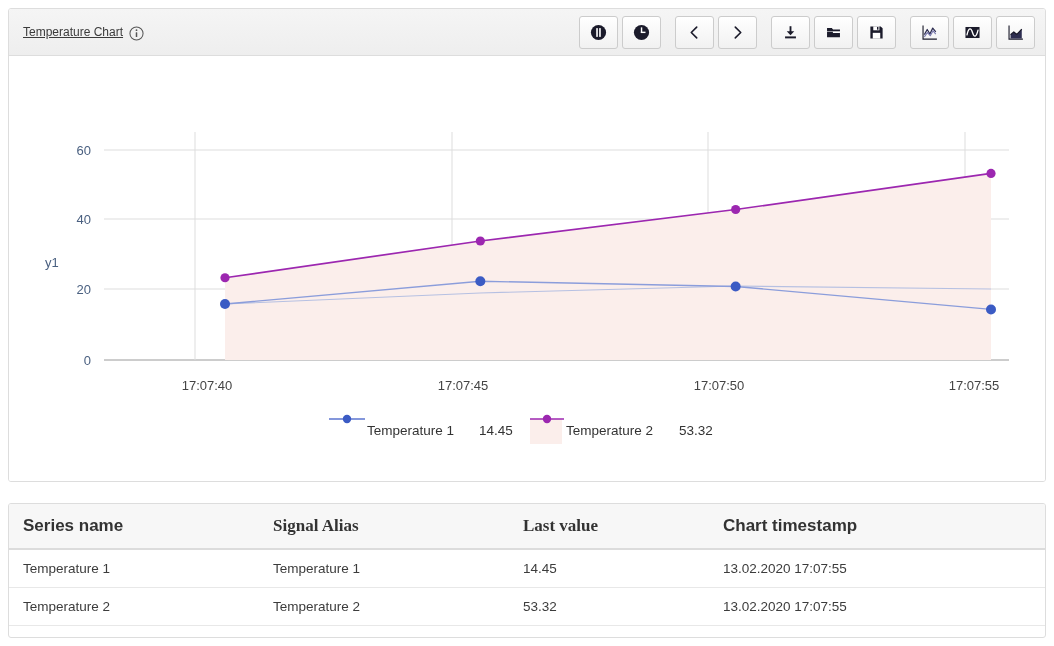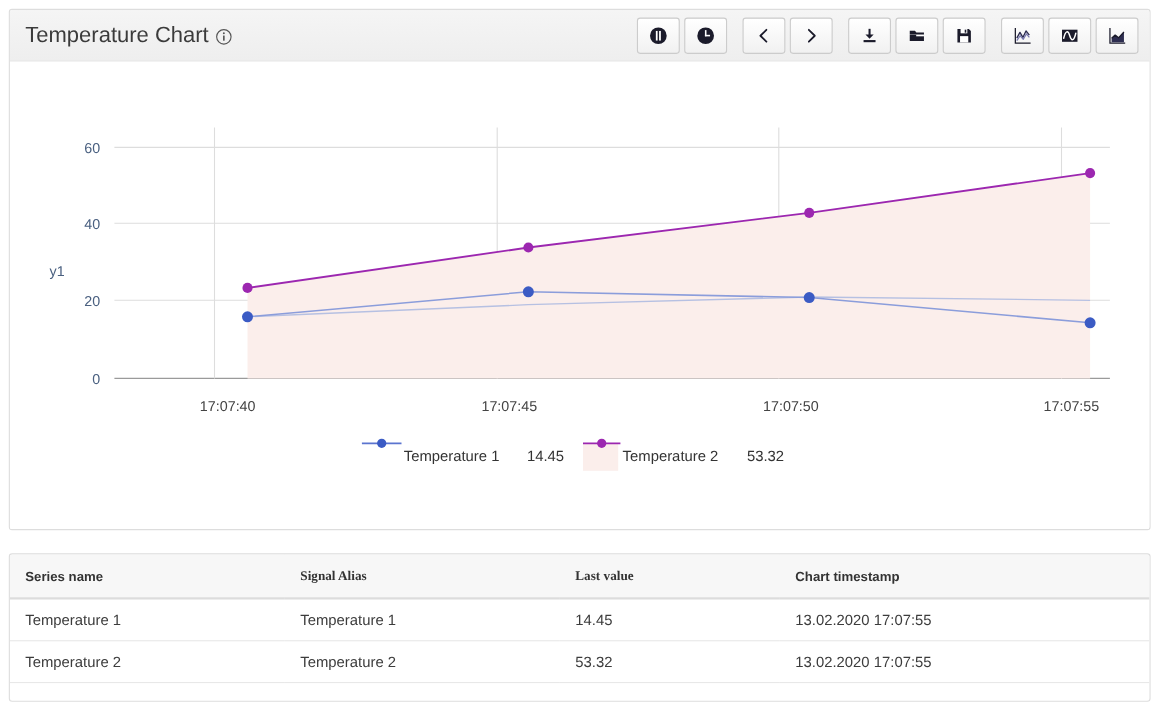--- a/index.html
+++ b/index.html
@@ -39,12 +39,13 @@
     padding: 0 10px 0 14px;
   }
   .panel-title {
-    font-size: 20px;
+    font-size: 12px;
     color: #3b3b3b;
     display: flex;
     align-items: center;
     gap: 6px;
     white-space: nowrap;
+    text-decoration: underline;
   }
   .info-icon {
     display: inline-flex;

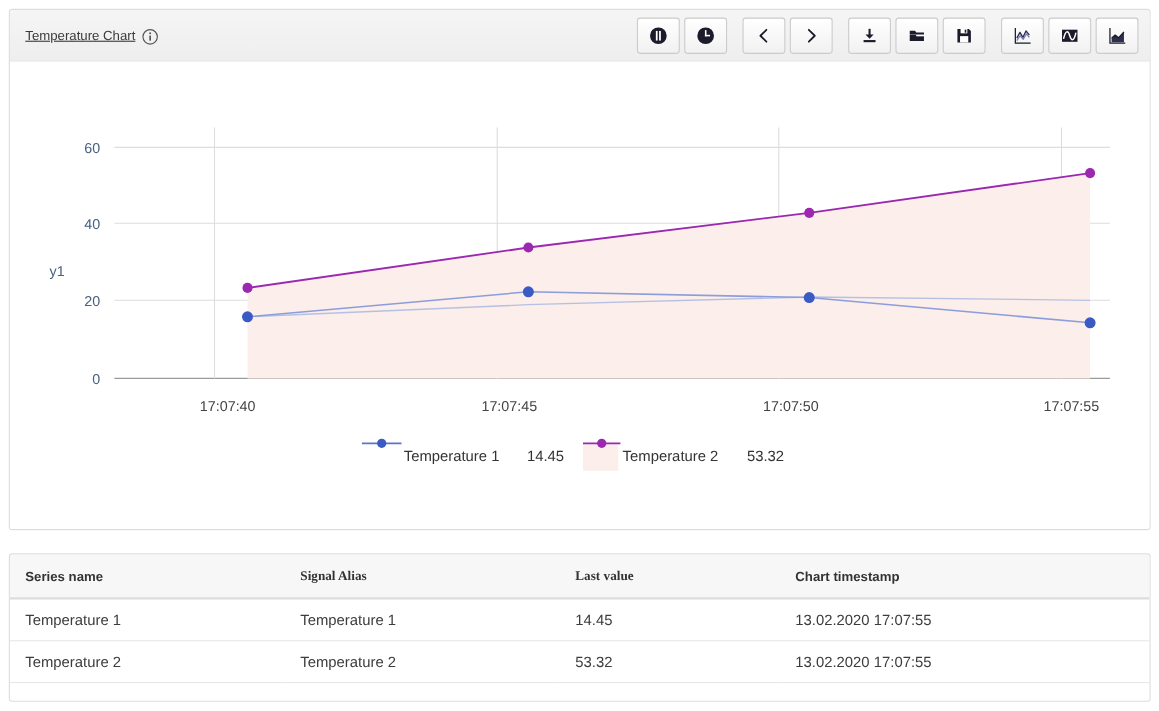--- a/index.html
+++ b/index.html
@@ -80,6 +80,7 @@
     width: 100%;
     height: 425px;
     background: #ffffff;
+    margin-top: 16px;
   }
   .chart-svg { display: block; }
 

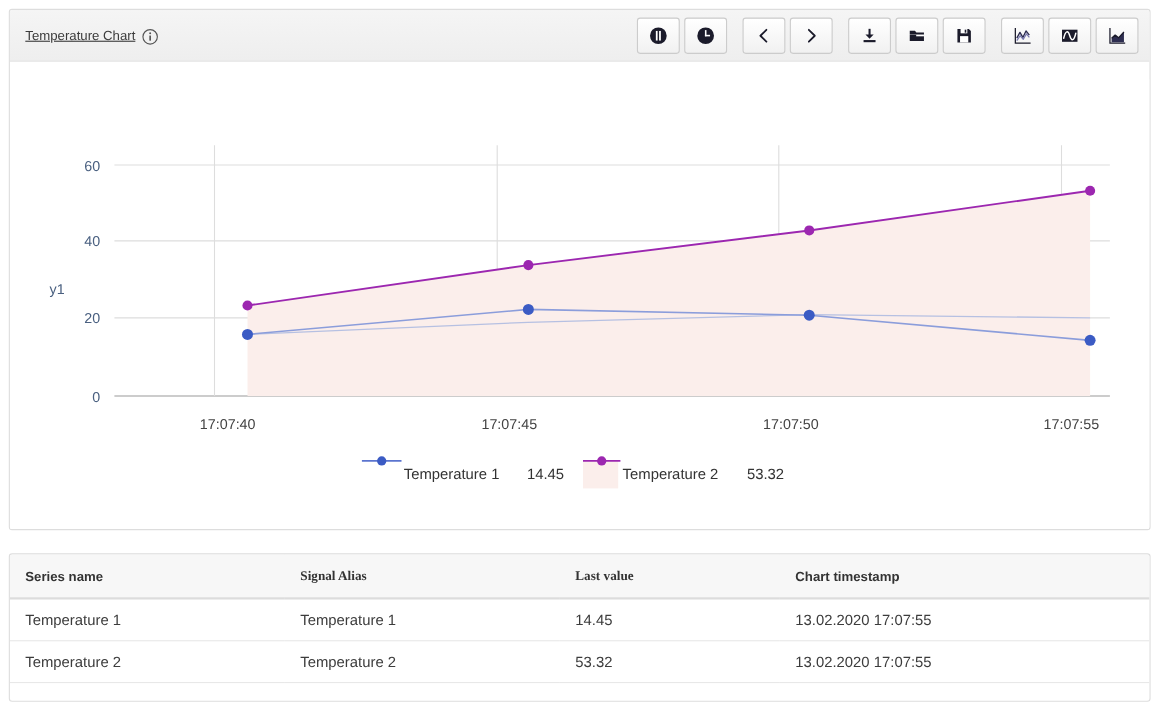--- a/index.html
+++ b/index.html
@@ -103,7 +103,7 @@
     color: #333333;
     padding: 12px 14px;
     border-bottom: 2px solid #dcdcdc;
-    font-size: 12px;
+    font-size: 17px;
     white-space: nowrap;
   }
   table.stats tbody td {

